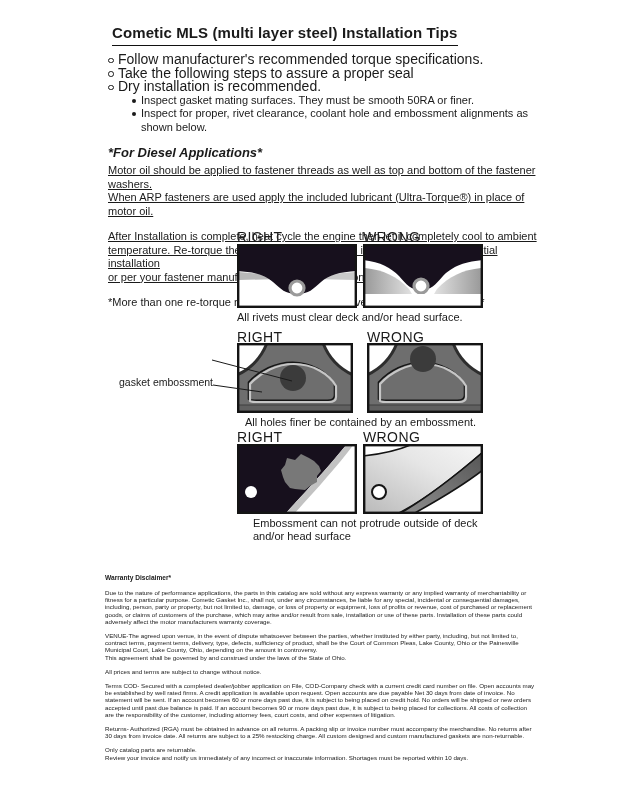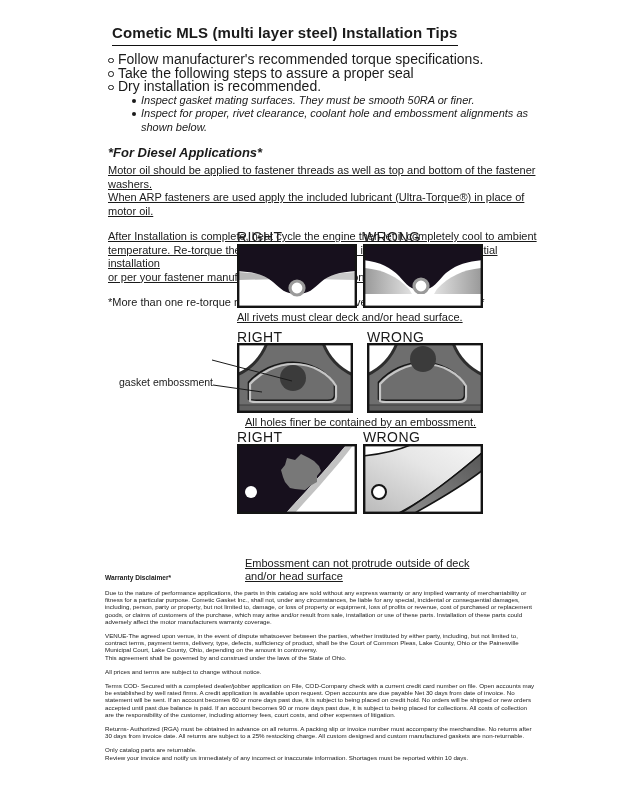--- a/index.html
+++ b/index.html
@@ -12,7 +12,7 @@
   .bullet{position:relative;padding-left:10px;font-size:14px;line-height:13.5px;}
   .bullet .ring{position:absolute;left:0;top:4.5px;width:3.5px;height:3.5px;border:1px solid #1a1a1a;
                 border-radius:50%;}
-  .subbullet{position:relative;margin-left:24px;padding-left:9px;font-size:11px;line-height:13.5px;font-style:italic;}
+  .subbullet{position:relative;margin-left:24px;padding-left:9px;font-size:11px;line-height:13.5px;}
   .subbullet .dot{position:absolute;left:0;top:5px;width:4px;height:4px;background:#1a1a1a;border-radius:50%;}
   .diesel-h{margin:11px 0 4px 0;font-size:13px;font-weight:700;font-style:italic;}
   .para{margin:0 0 12px 0;font-size:11px;line-height:13.5px;white-space:pre-line;text-decoration:underline;}

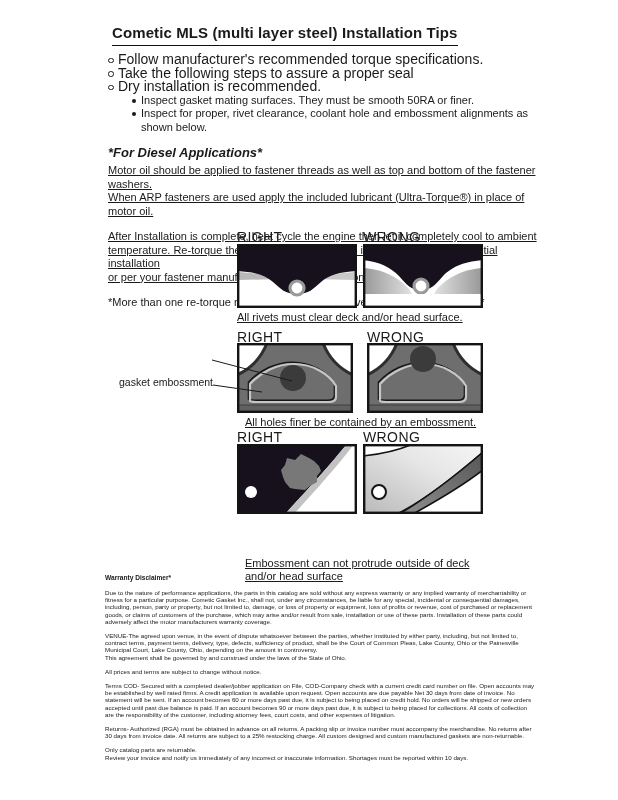--- a/index.html
+++ b/index.html
@@ -22,7 +22,7 @@
   .dglabel{position:absolute;top:0;font-size:14px;letter-spacing:.4px;}
   .dgbox{position:absolute;}
   .dgbox svg{display:block;}
-  .caption{position:absolute;font-size:11px;line-height:12.5px;white-space:pre-line;text-decoration:underline;}
+  .caption{position:absolute;font-size:11px;line-height:12.5px;white-space:pre-line;}
   .side-label{position:absolute;text-align:right;font-size:10.5px;line-height:11.5px;white-space:pre-line;}
   
   .warranty{position:absolute;left:105px;top:574px;width:432px;}

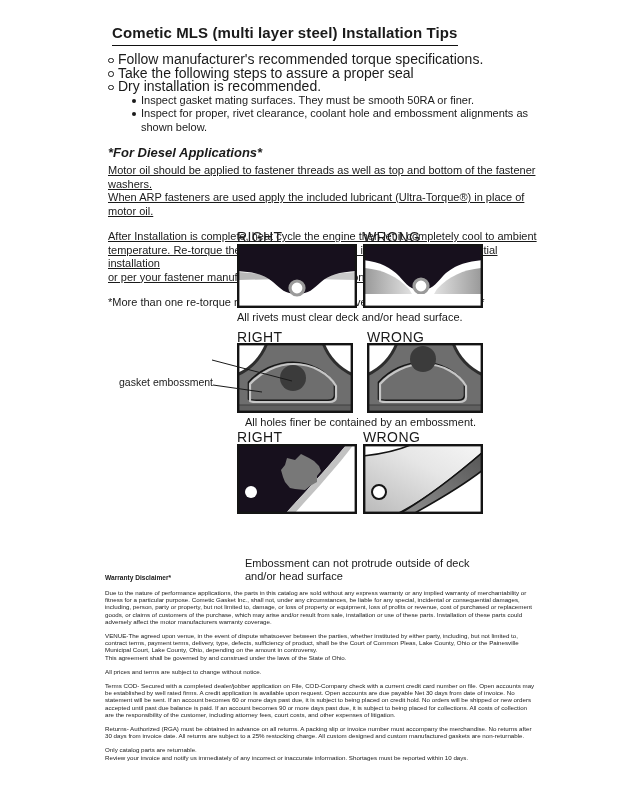--- a/index.html
+++ b/index.html
@@ -183,7 +183,7 @@
         <rect x="1.2" y="1.2" width="117.6" height="67.6" fill="none" stroke="#141414" stroke-width="2.4"></rect>
       </svg>
     </div>
-    <div class="caption" style="left:8px;top:88px;margin-top:40px;">Embossment can not protrude outside of deck
+    <div class="caption" style="left:16px;top:88px;">Embossment can not protrude outside of deck
 and/or head surface</div>
   </div>
 

